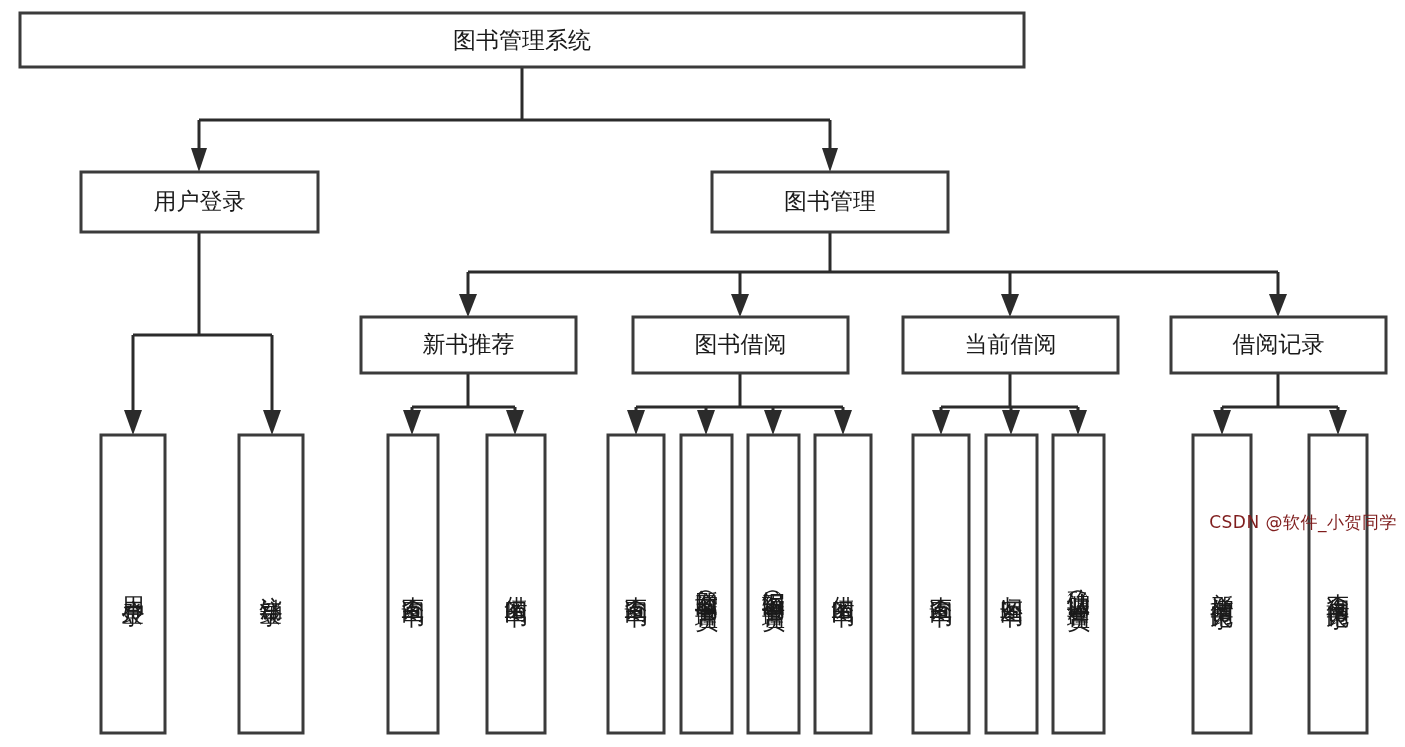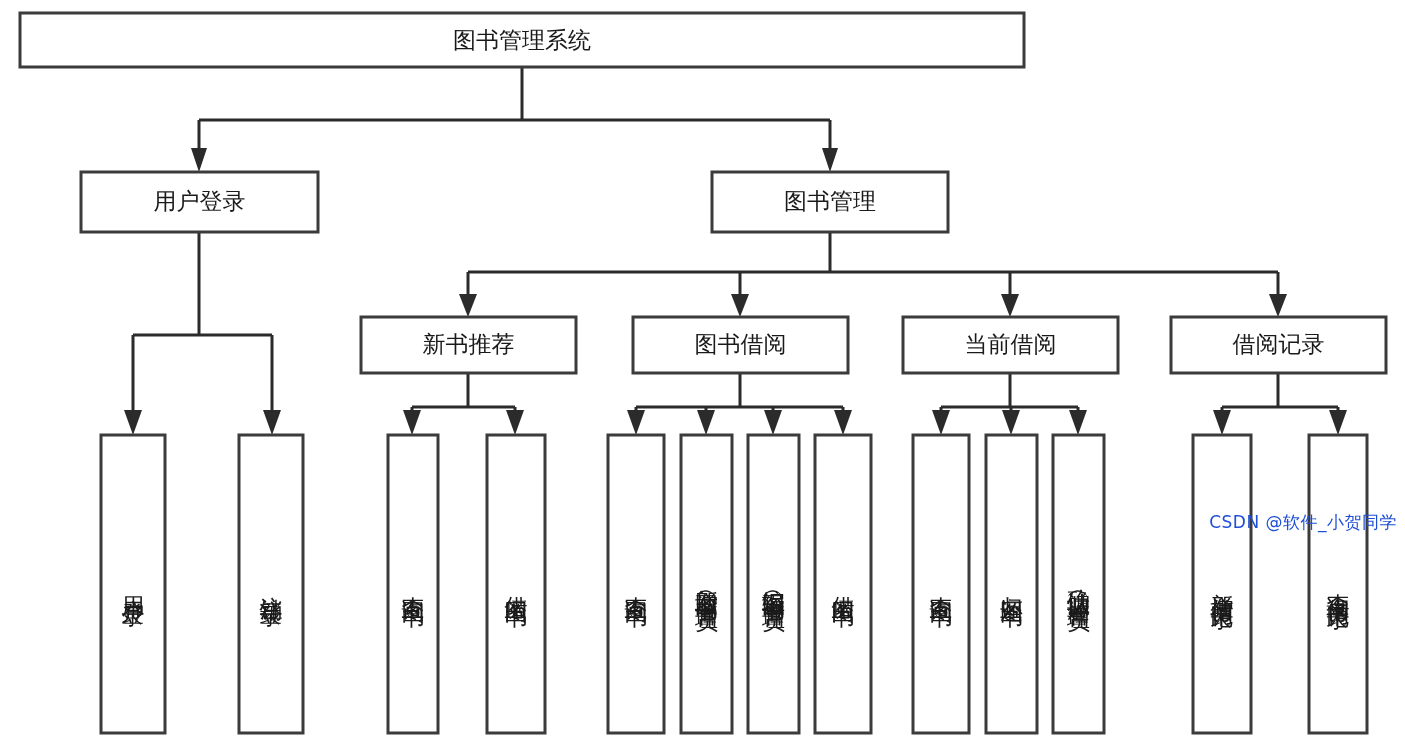--- a/index.html
+++ b/index.html
@@ -71,7 +71,7 @@
     bottom: 6px;
     font-family: "DejaVu Sans", "Liberation Sans", sans-serif;
     font-size: 17px;
-    color: #1d4ed8;
+    color: #7f1d1d;
     letter-spacing: 0.5px;
     pointer-events: none;
     user-select: none;

